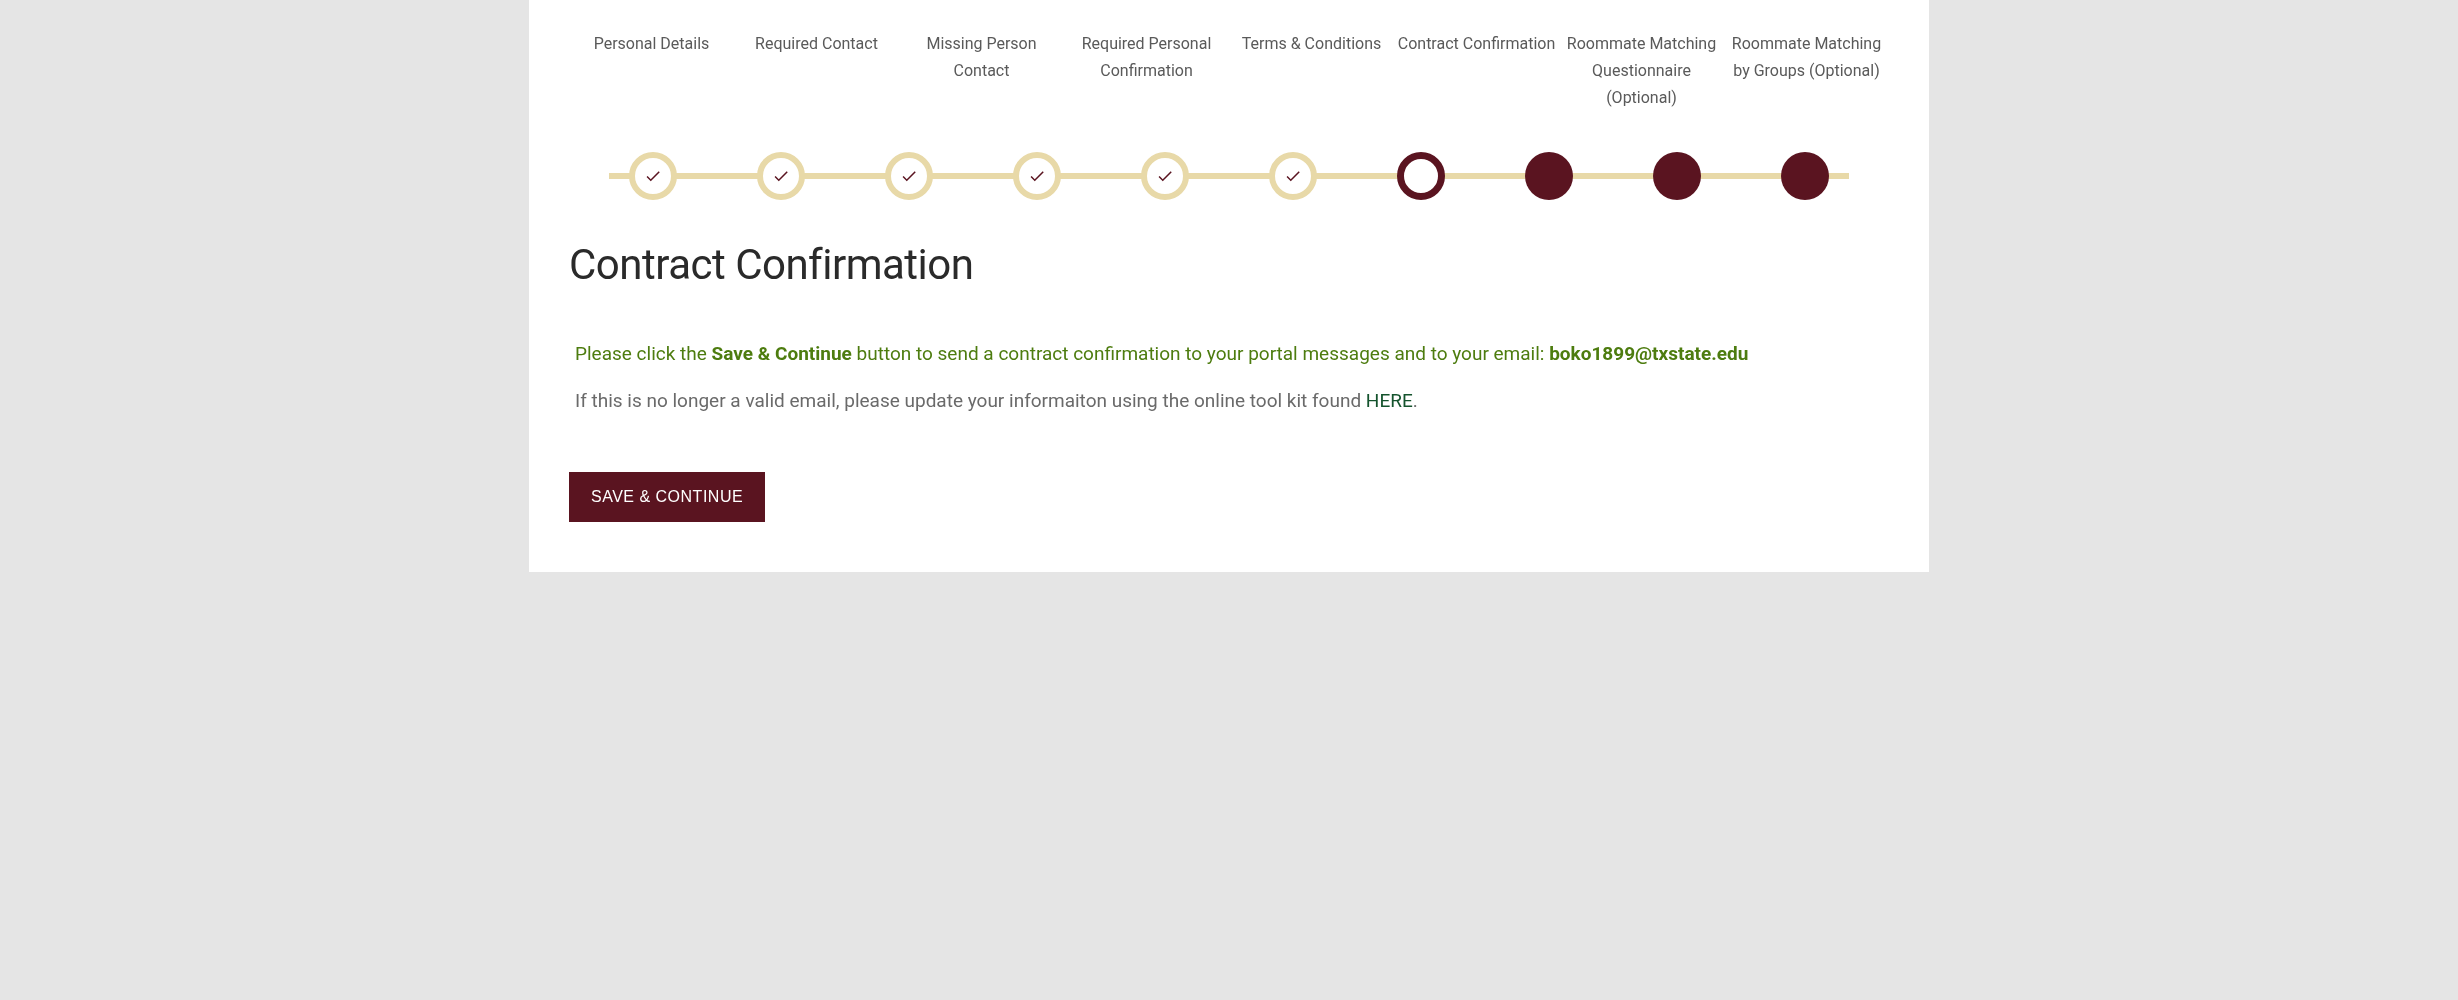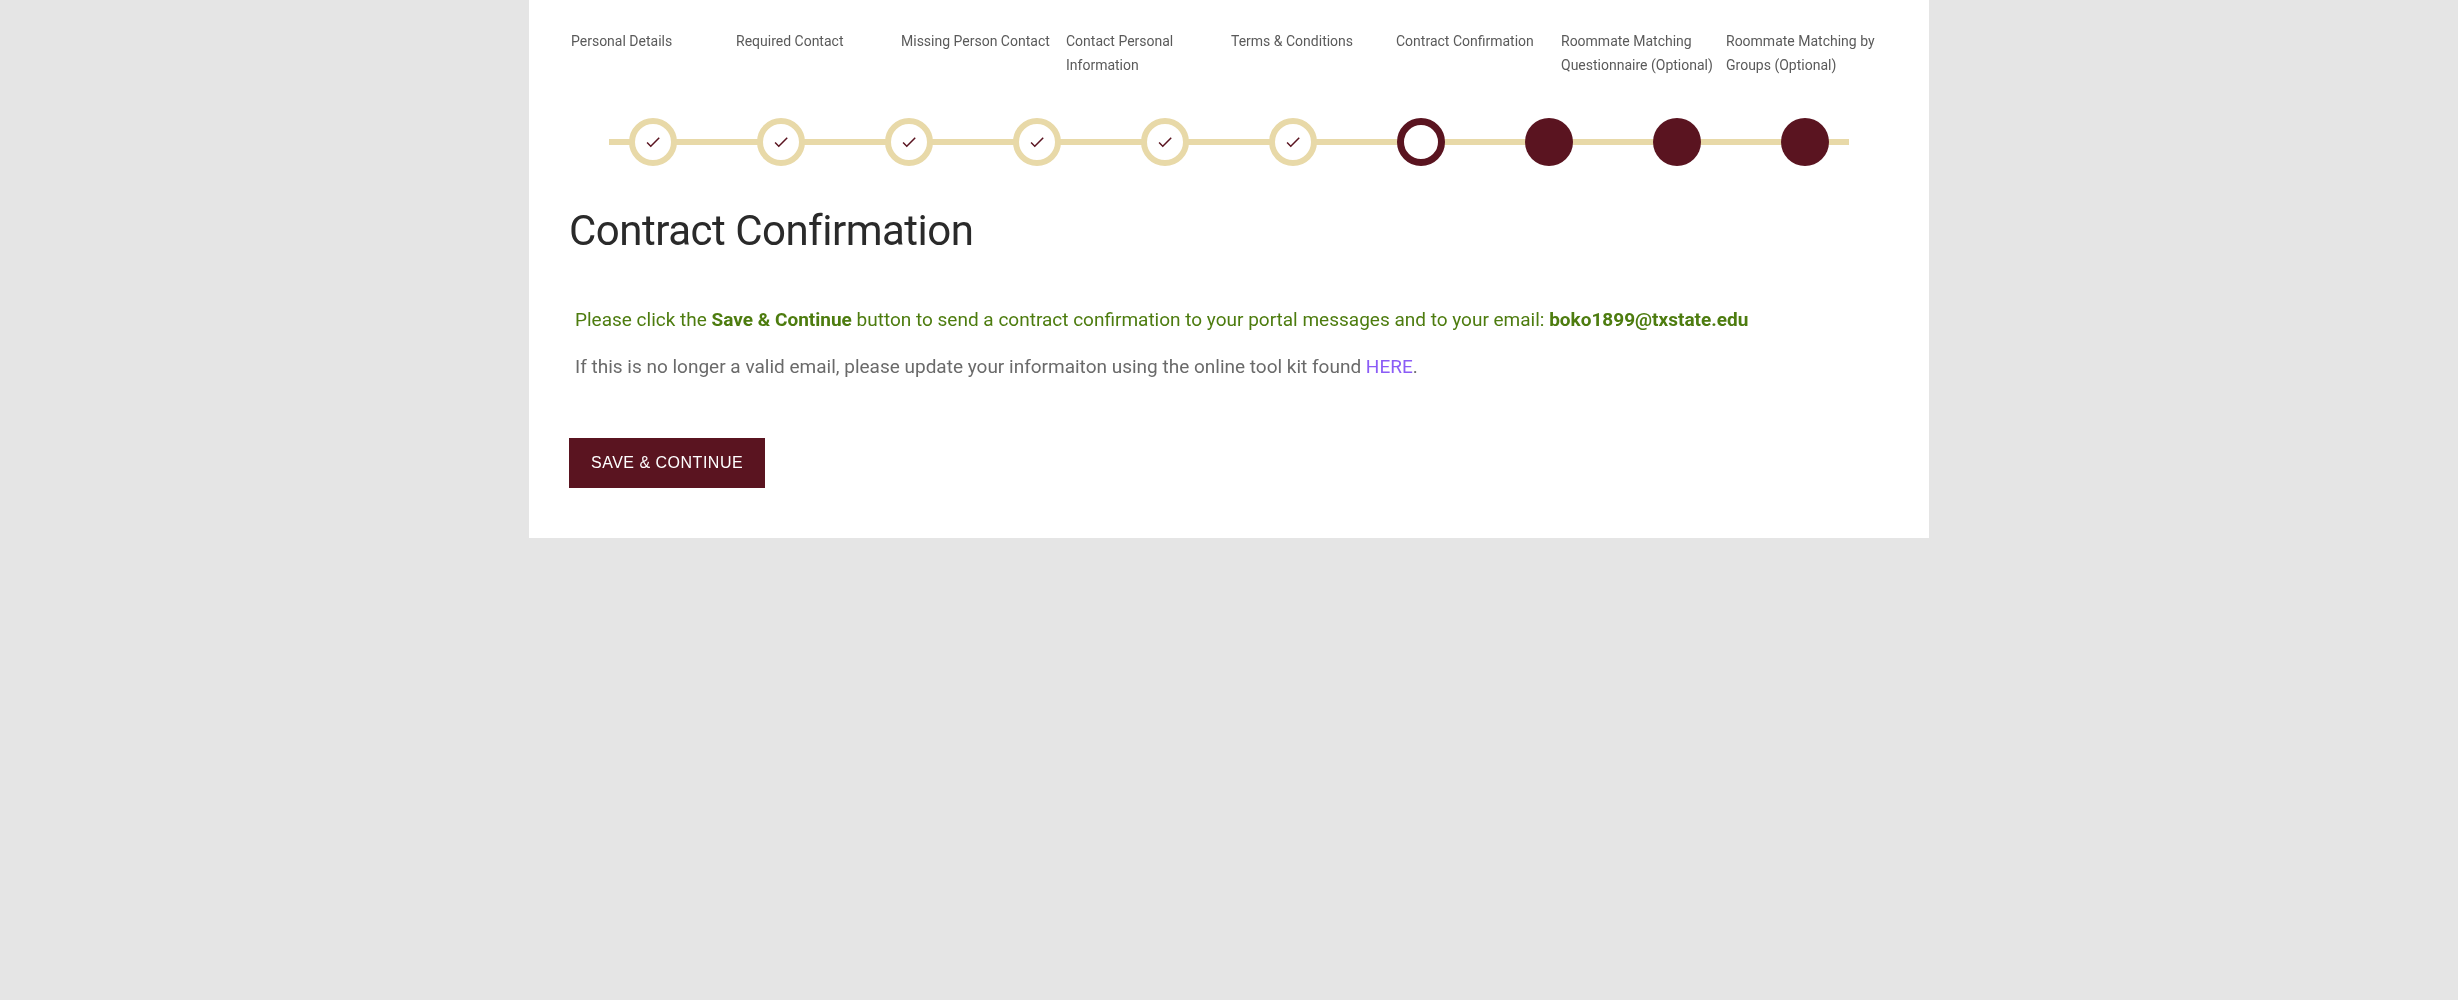--- a/index.html
+++ b/index.html
@@ -26,8 +26,9 @@
     }
     .step {
       flex: 1;
+      text-align: center;
       color: #5a5a5a;
-      font-size: 14px;
+      font-size: 16px;
       line-height: 1.7;
       padding: 0 2px;
     }

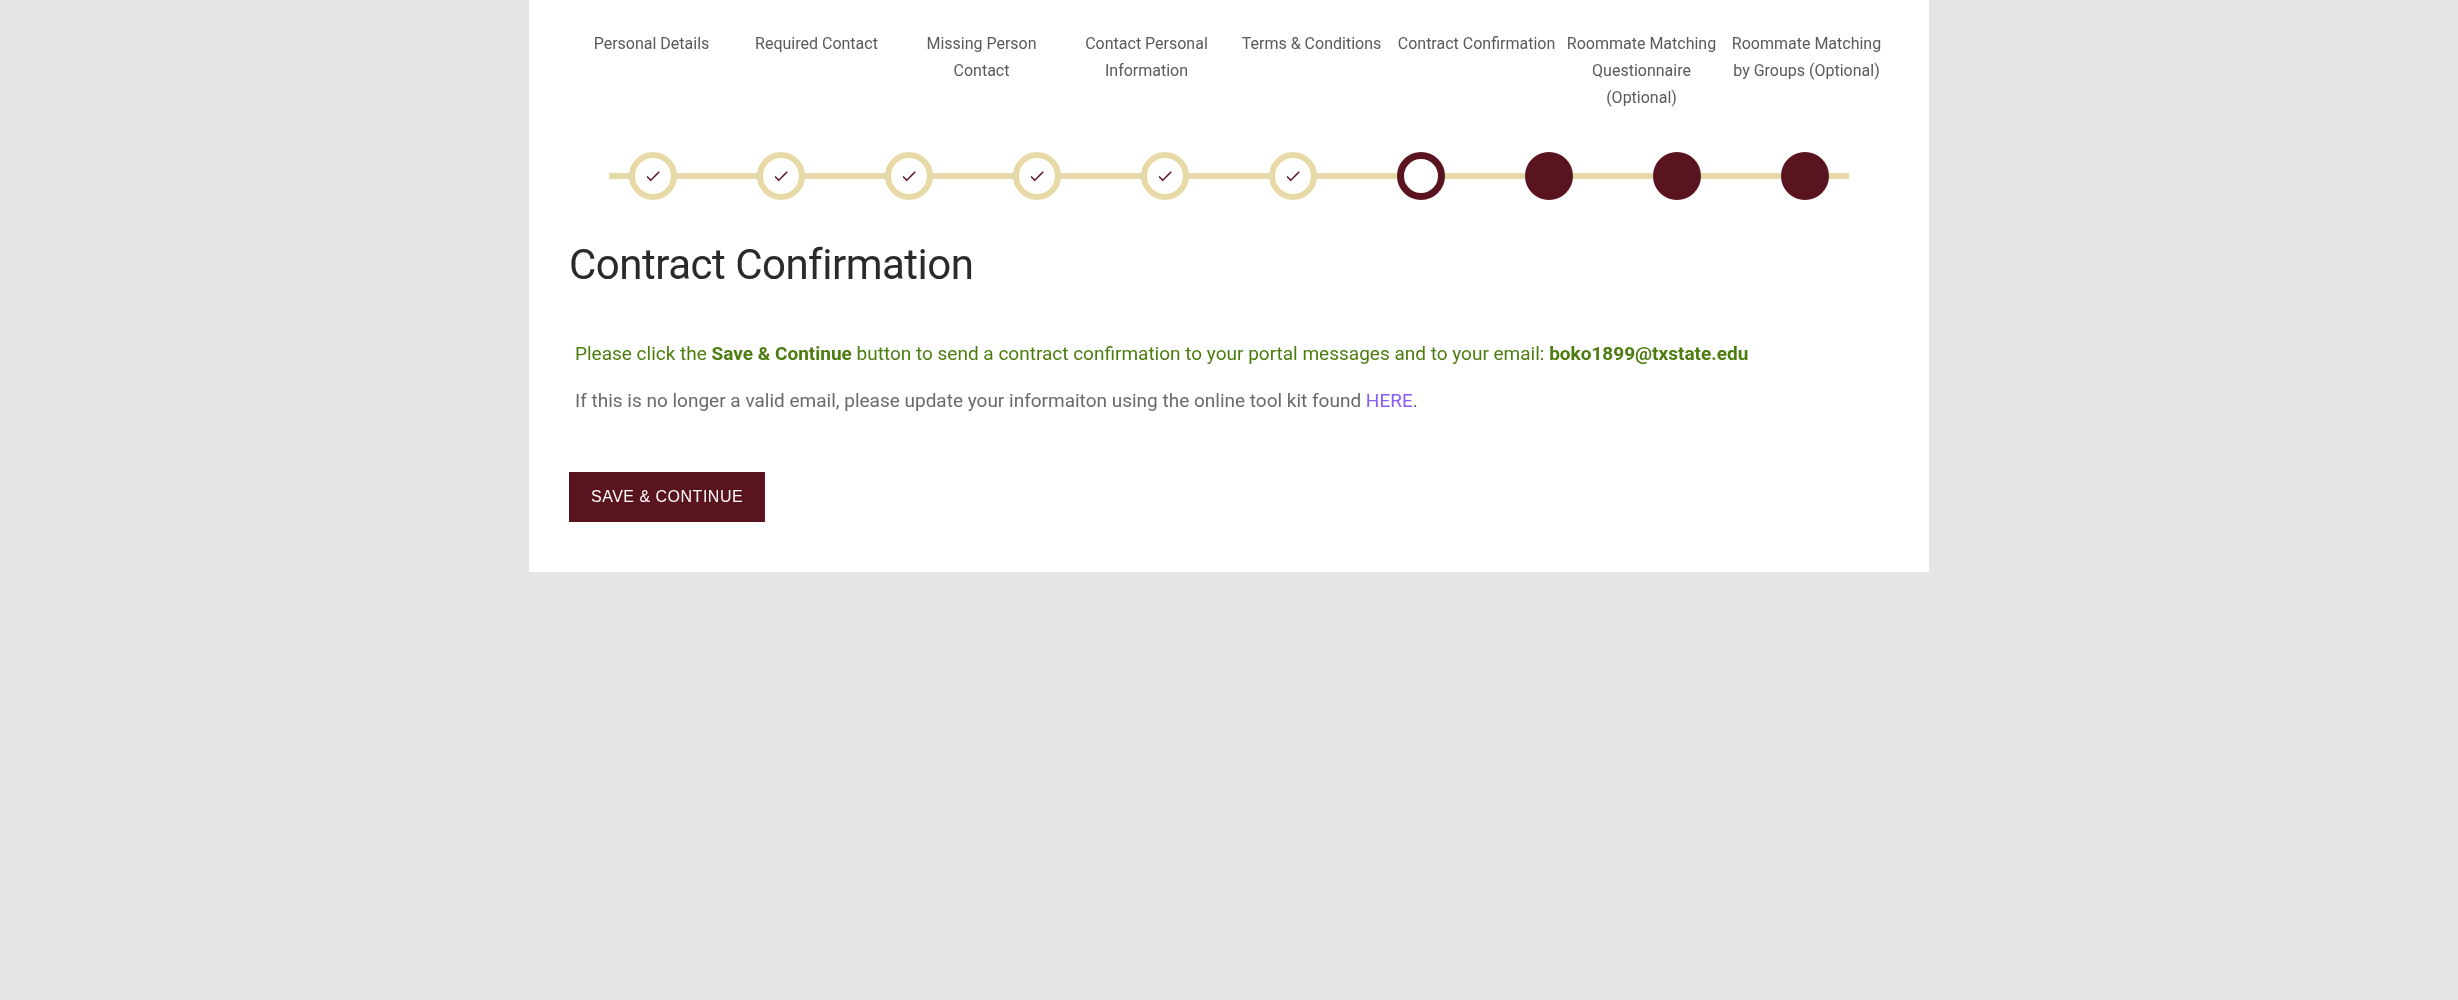--- a/index.html
+++ b/index.html
@@ -128,7 +128,7 @@
     <div class="step">Personal Details</div>
     <div class="step">Required Contact</div>
     <div class="step">Missing Person Contact</div>
-    <div class="step">Contact Personal Information</div>
+    <div class="step">Required Personal Confirmation</div>
     <div class="step">Terms &amp; Conditions</div>
     <div class="step">Contract Confirmation</div>
     <div class="step">Roommate Matching Questionnaire (Optional)</div>

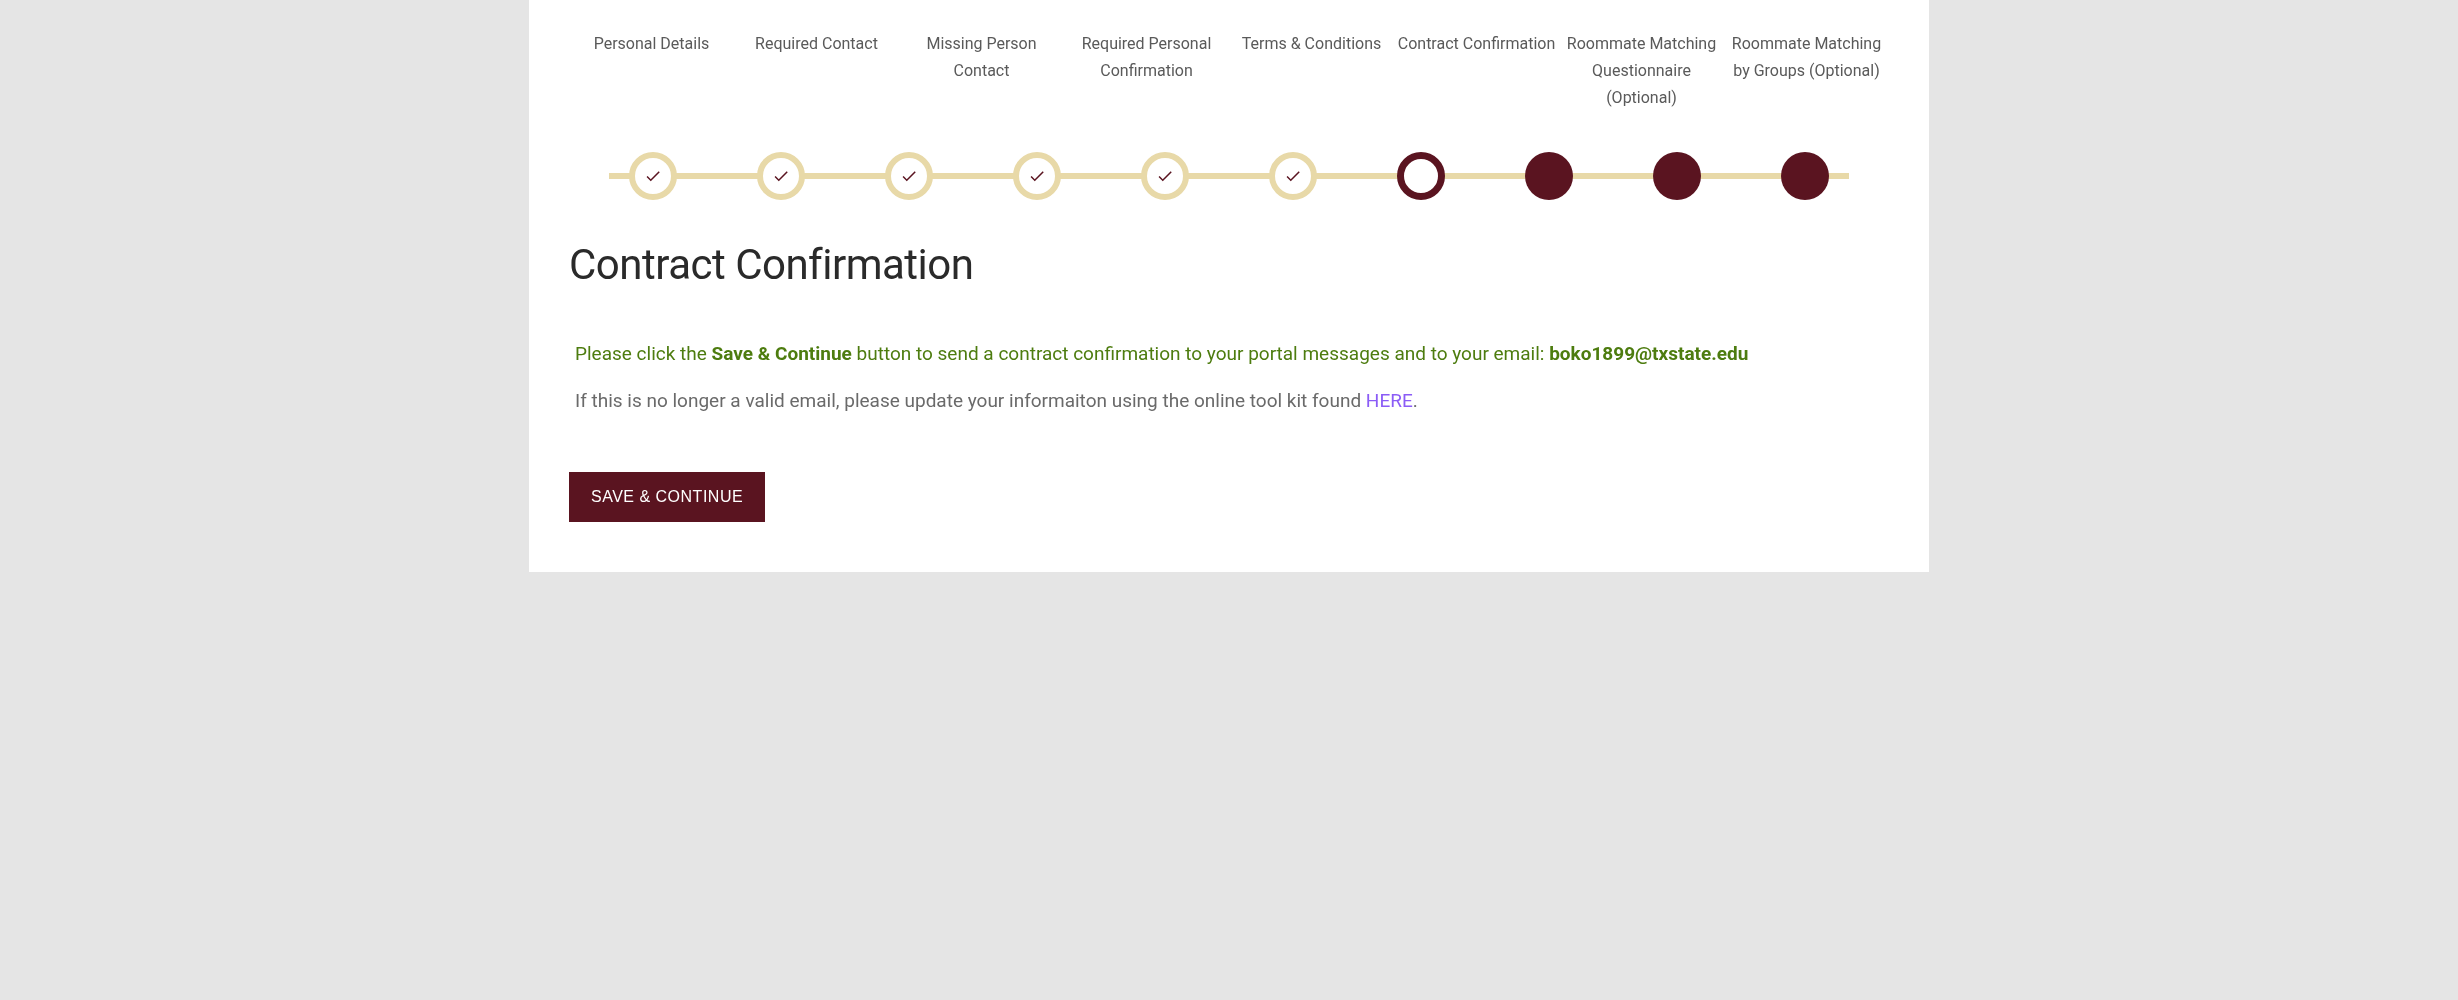--- a/index.html
+++ b/index.html
@@ -100,7 +100,7 @@
       padding-left: 6px;
     }
     .sub-text a {
-      color: #8b5cf6;
+      color: #14532d;
       text-decoration: none;
     }
     .save-btn {

